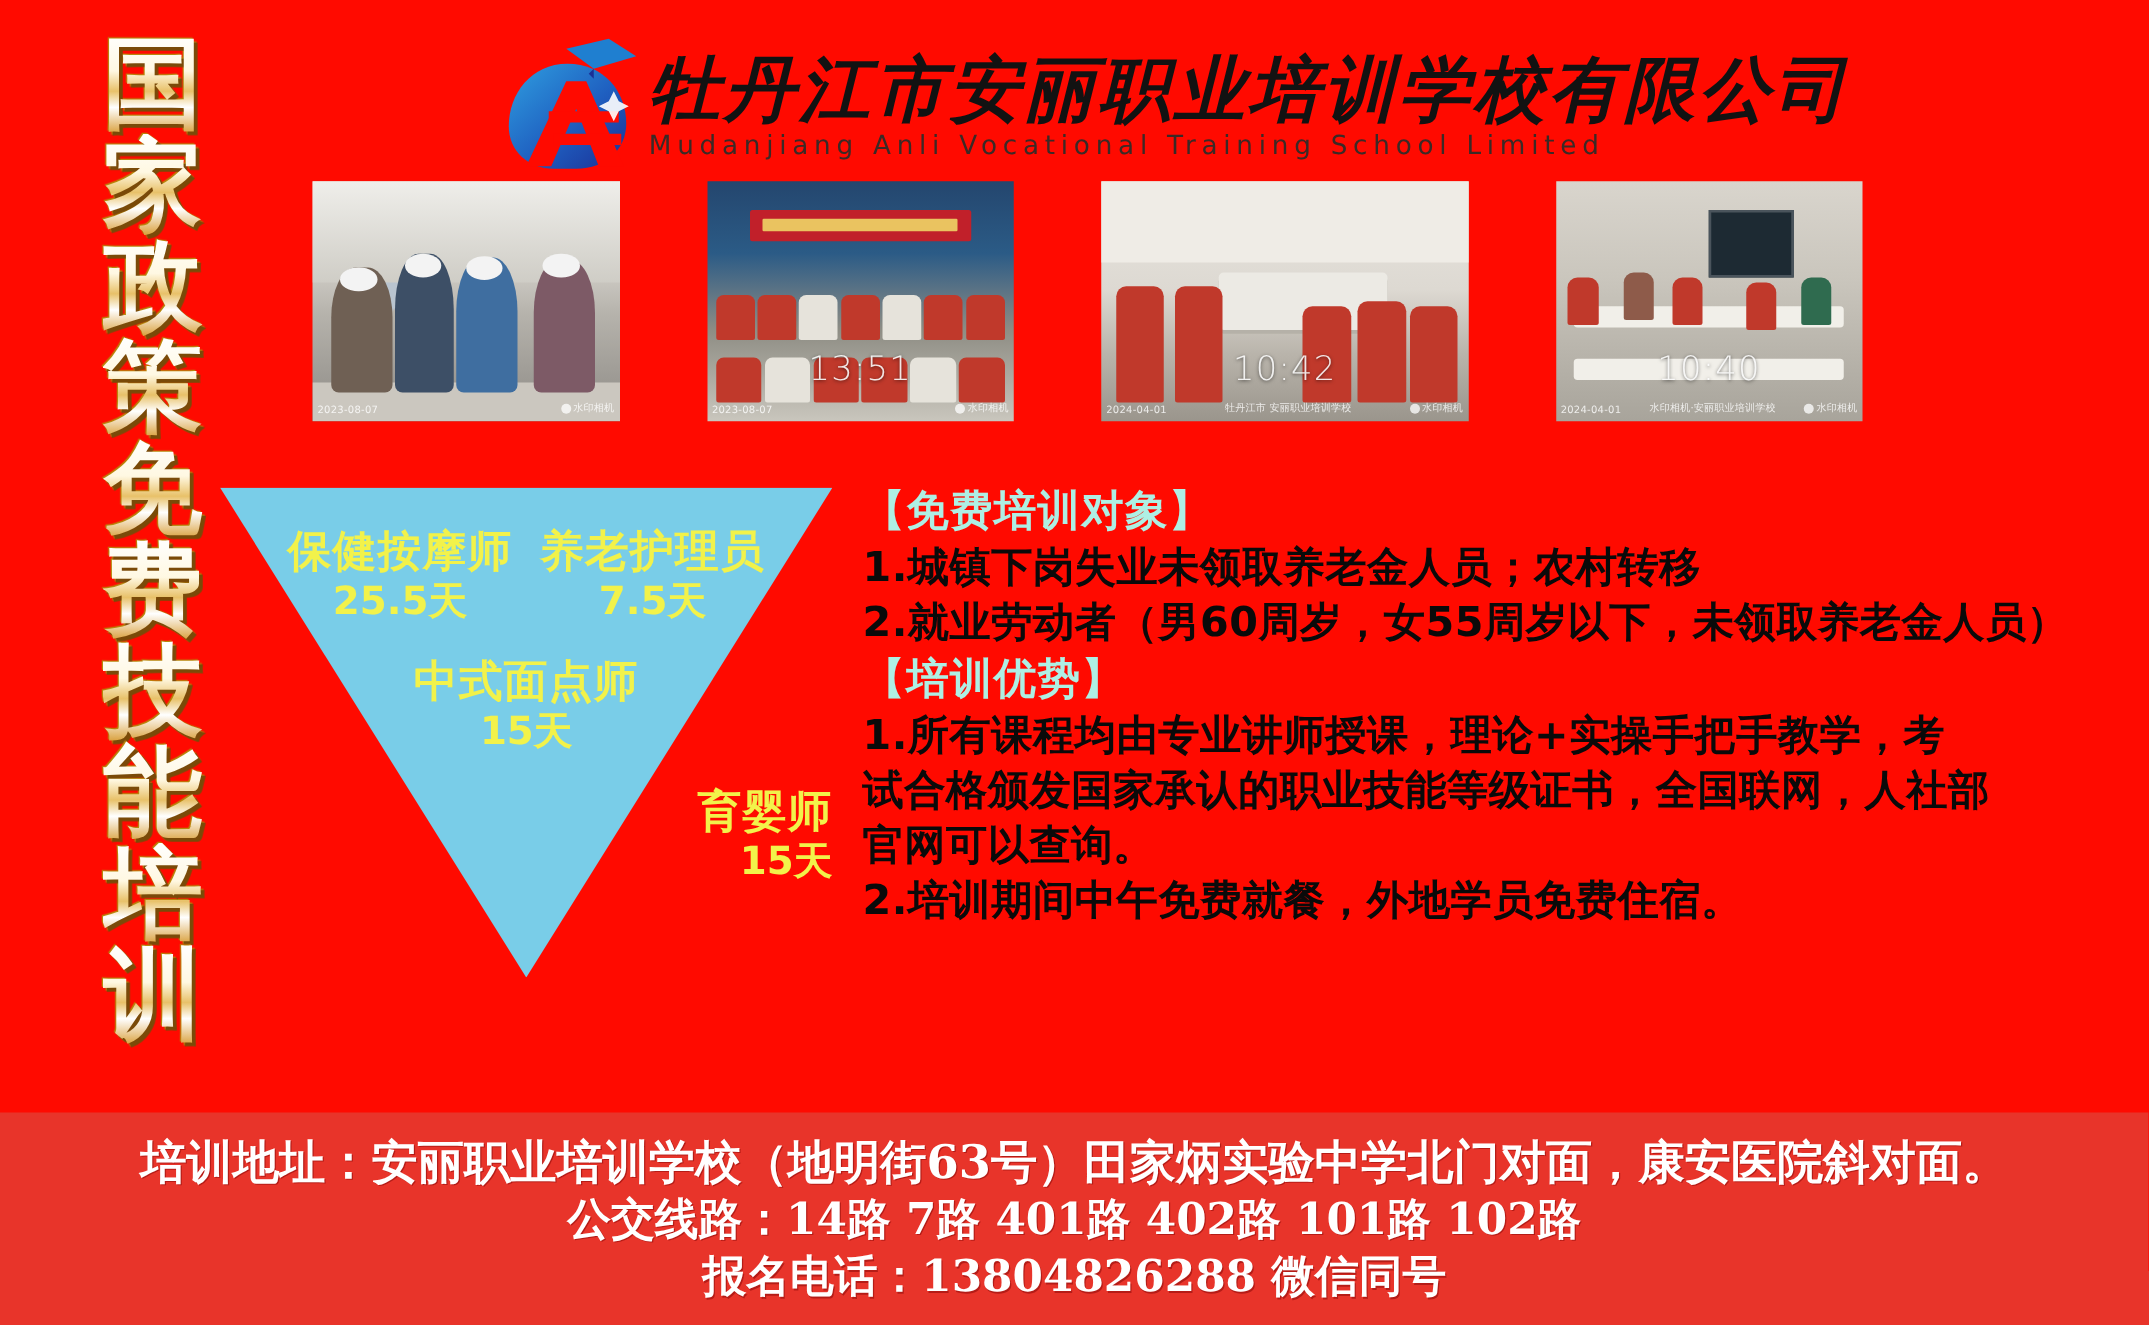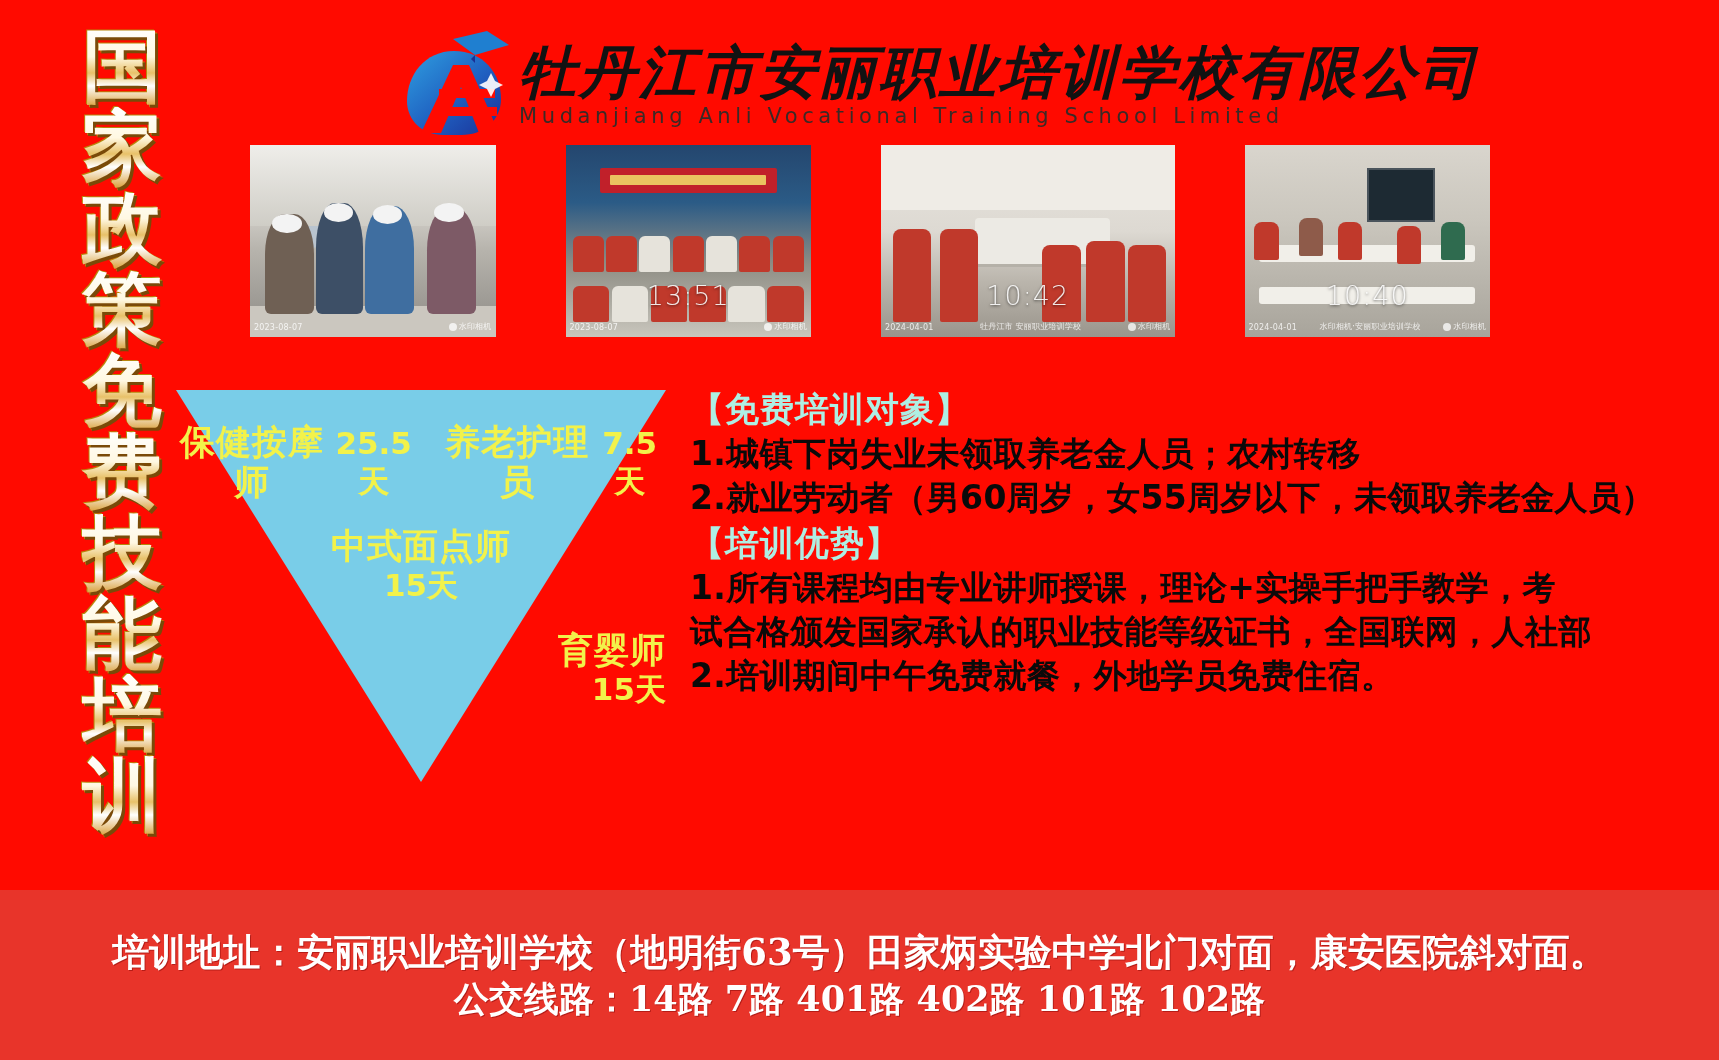--- a/index.html
+++ b/index.html
@@ -115,7 +115,7 @@
   .courses-top{top:32px;display:flex;justify-content:center;gap:22px;}
   .c-name{font-size:35px;font-weight:bold;line-height:40px;letter-spacing:1px;}
   .c-days{font-size:31px;font-weight:bold;line-height:38px;}
-  .tri-col{display:flex;align-items:center;}
+  .tri-col{display:flex;flex-direction:column;align-items:center;}
   .r-mid{top:136px;}
   .r-low{top:240px;text-align:right;}
 

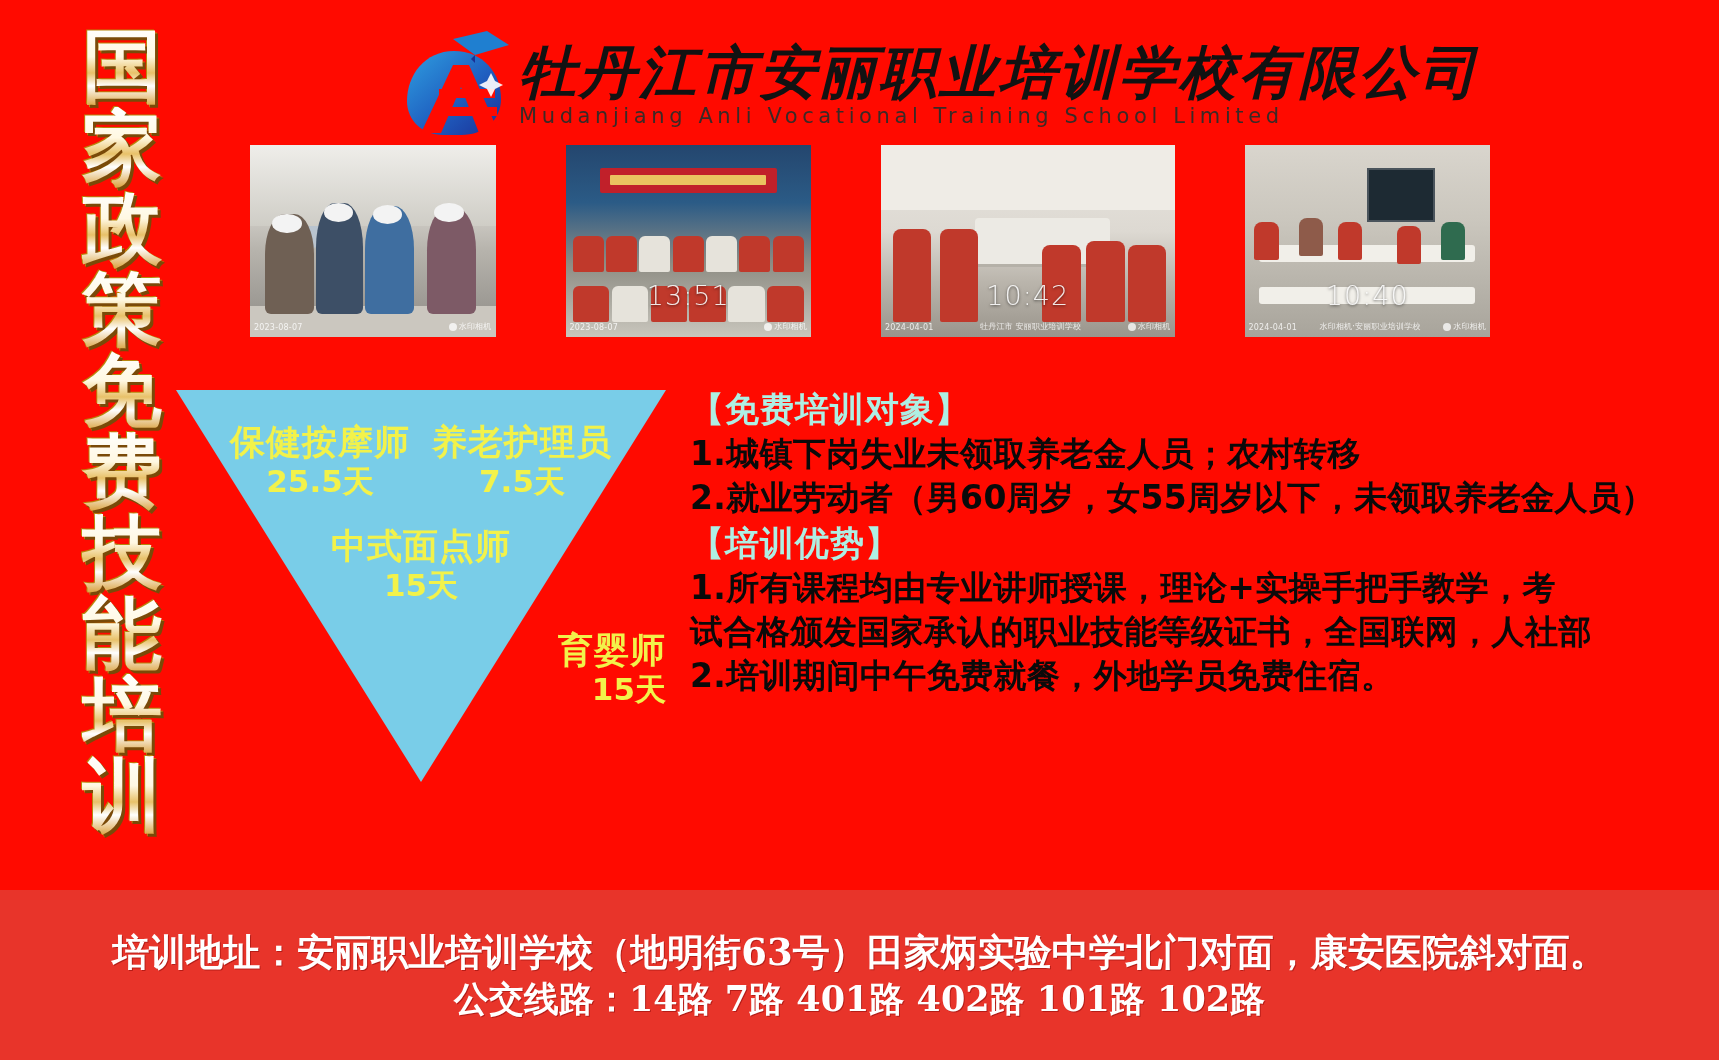--- a/index.html
+++ b/index.html
@@ -319,6 +319,7 @@
     <h3>【培训优势】</h3>
     <p>1.所有课程均由专业讲师授课，理论+实操手把手教学，考</p>
     <p>试合格颁发国家承认的职业技能等级证书，全国联网，人社部</p>
+    <p>官网可以查询。</p>
     <p>2.培训期间中午免费就餐，外地学员免费住宿。</p>
   </div>
 

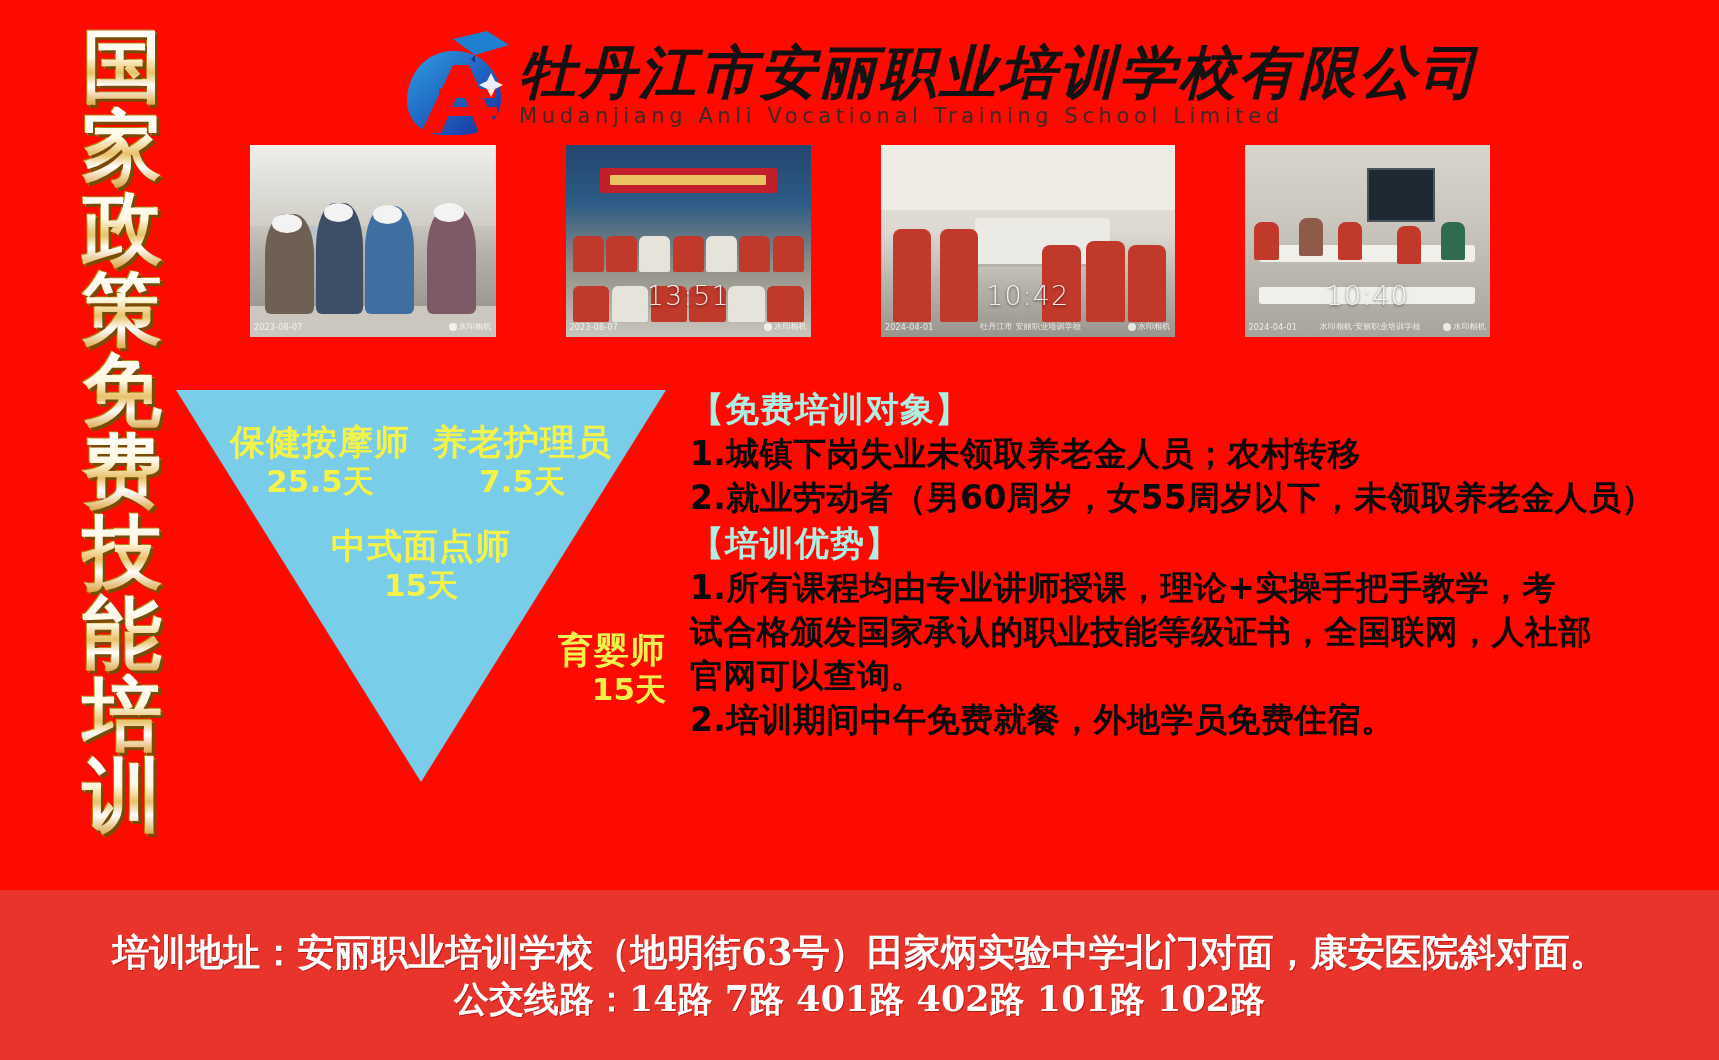--- a/index.html
+++ b/index.html
@@ -326,6 +326,7 @@
   <div class="footer">
     <div class="line f1l">培训地址：安丽职业培训学校（地明街63号）田家炳实验中学北门对面，康安医院斜对面。</div>
     <div class="line f2l">公交线路：14路 7路 401路 402路 101路 102路</div>
+    <div class="line f3l">报名电话：13804826288 微信同号</div>
   </div>
 
 </div>

